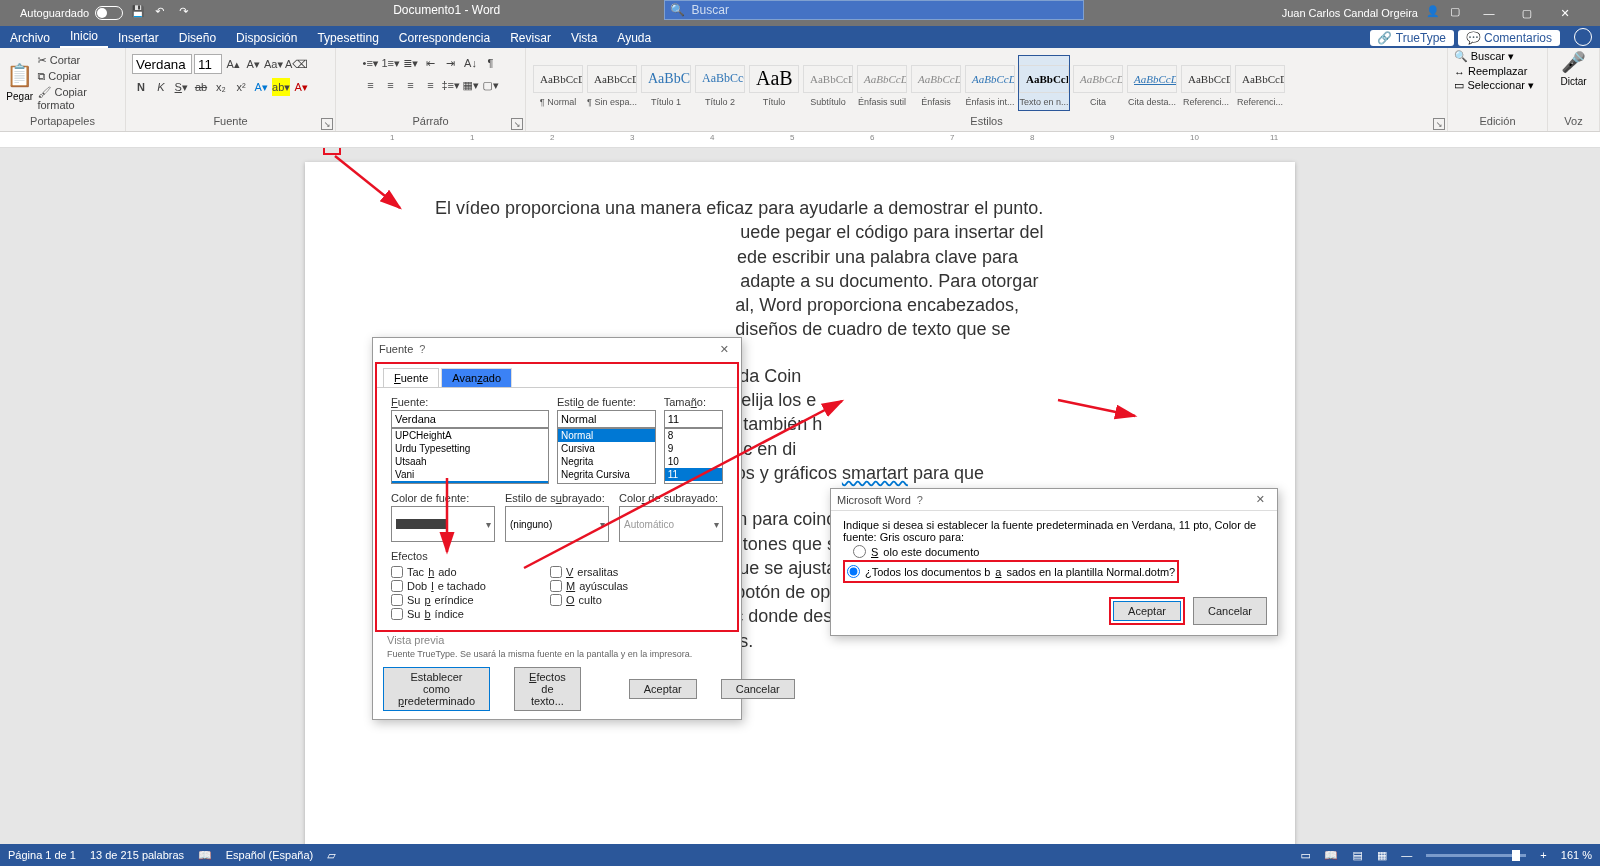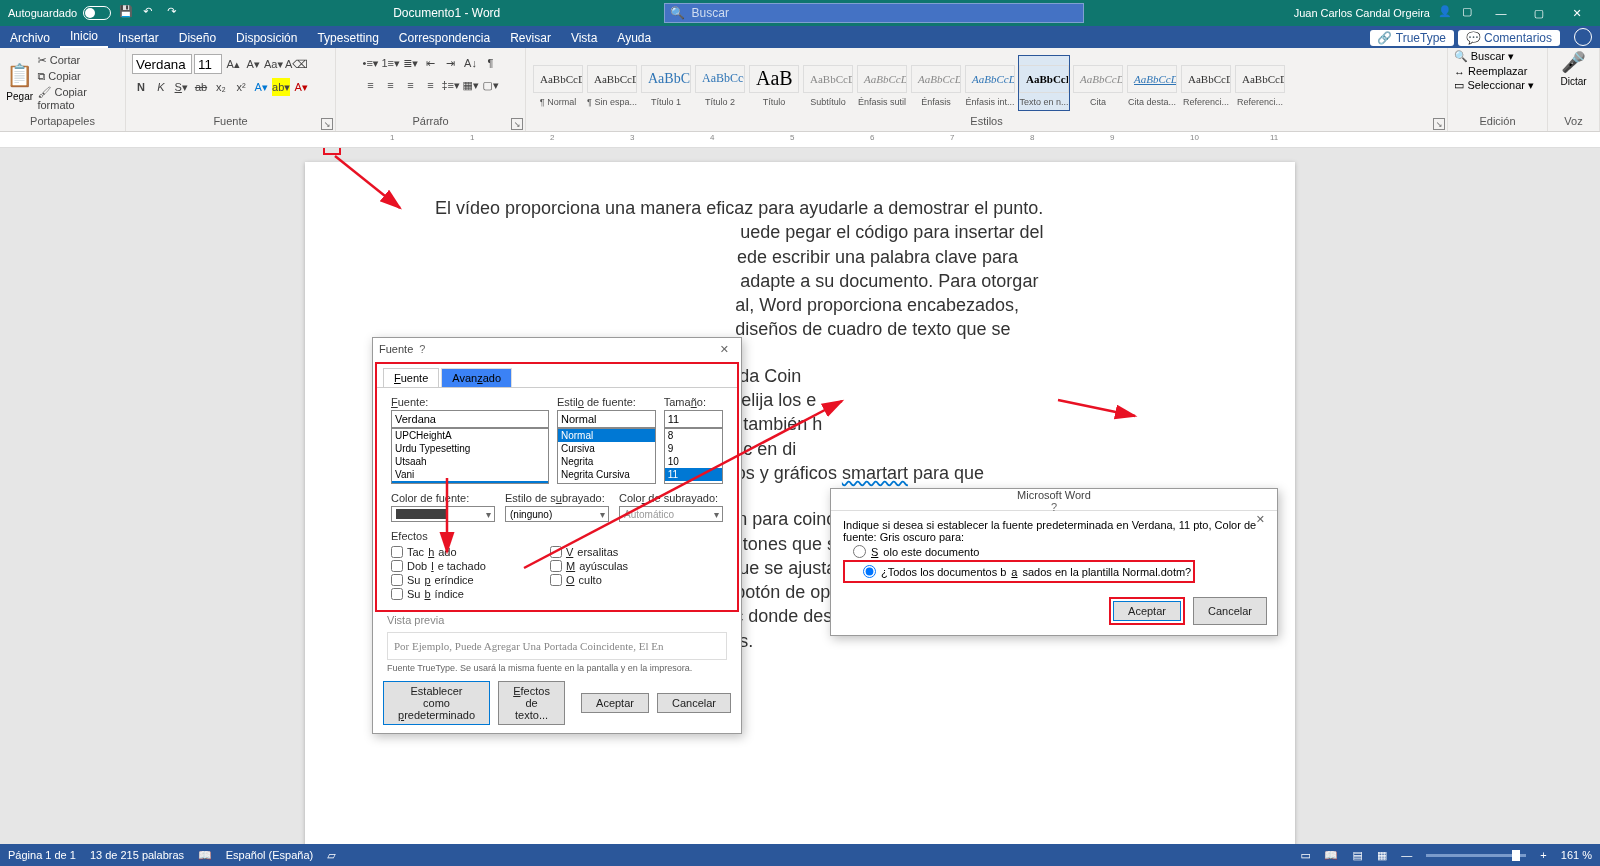--- a/index.html
+++ b/index.html
@@ -6,7 +6,7 @@
 body { background: #f3f3f3; width: 1600px; height: 866px; overflow: hidden; font-size: 11px; position: relative; }
 
 
-.titlebar { background: #0f766e; height: 26px; display: flex; align-items: center; color: #fff; padding: 0 8px; }
+.titlebar { background: #737373; height: 26px; display: flex; color: #fff; padding: 0 20px; }
 .titlebar .left { display: flex; align-items: center; gap: 8px; }
 .titlebar .autosave { display: flex; align-items: center; gap: 6px; }
 .titlebar .toggle { width: 28px; height: 14px; border: 1px solid #fff; border-radius: 8px; position: relative; }

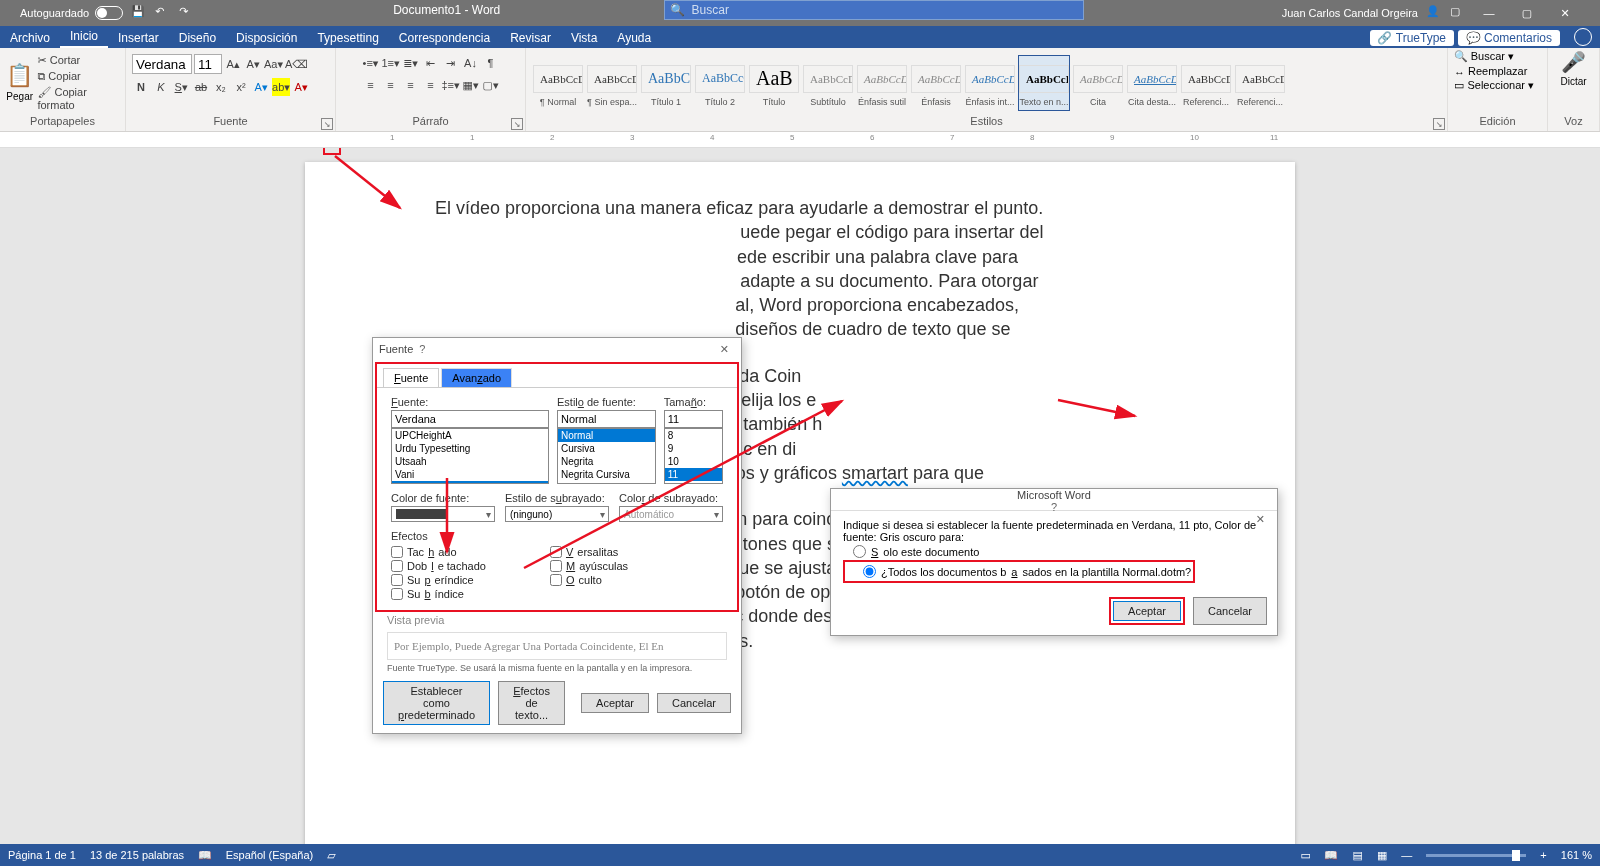--- a/index.html
+++ b/index.html
@@ -86,7 +86,7 @@
 
 
 #confirm-dialog { left: 830px; top: 340px; width: 448px; }
-#confirm-dialog .dlg-title { background: #fff; border-bottom: 1px solid #ddd; flex-direction: column;}
+#confirm-dialog .dlg-title { background: #fff; border-bottom: 1px solid #ddd;}
 .cbody { padding: 8px 12px; font-size: 11px; }
 .radio { display: flex; align-items: center; gap: 5px; margin: 2px 0 2px 10px;}
 .cfoot { display: flex; justify-content: flex-end; gap: 8px; padding: 6px 10px 10px 10px;}

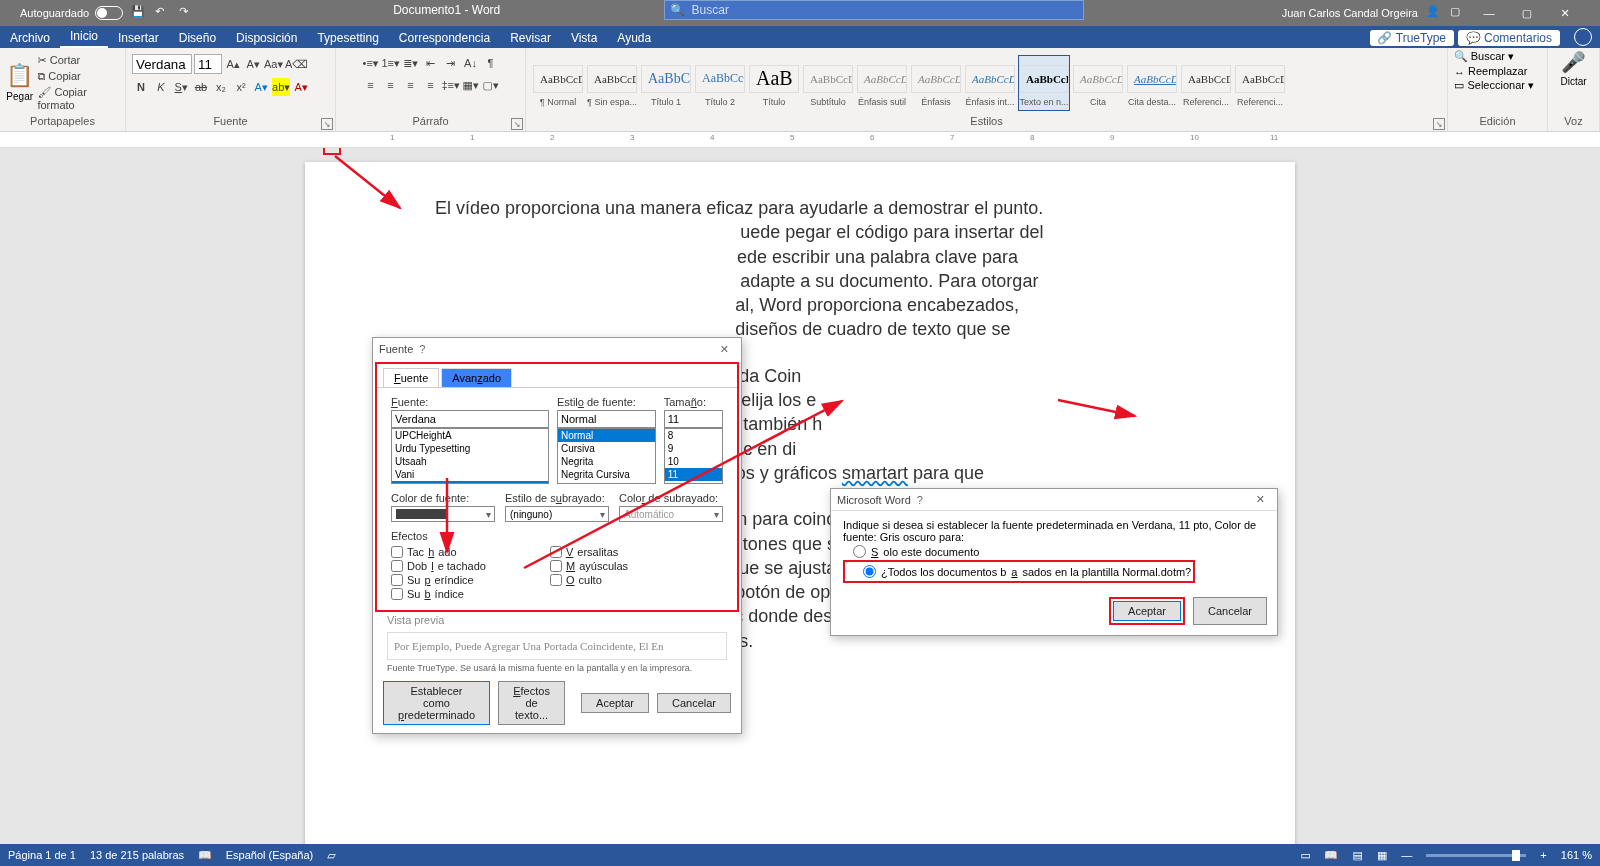--- a/index.html
+++ b/index.html
@@ -75,7 +75,7 @@
 .three > div:nth-child(2){ flex: 1;}
 .three > div:nth-child(3){ flex: 0.6;}
 .drow { display: flex; gap: 10px; margin-top: 8px; }
-.drop { border: 1px solid #888; height: 16px; background: #fff; font-size: 10px; display: flex; align-items: center; padding: 0 4px; position:relative;}
+.drop { border: 1px solid #888; height: 36px; background: #fff; font-size: 10px; display: flex; align-items: center; padding: 0 4px; position:relative;}
 .drop::after{content:"▾"; position:absolute; right:3px; color:#666;}
 .chk { display: flex; align-items: center; gap: 4px; font-size: 11px; color: #222; margin: 2px 0;}
 .chk input { width: 12px; height: 12px; }

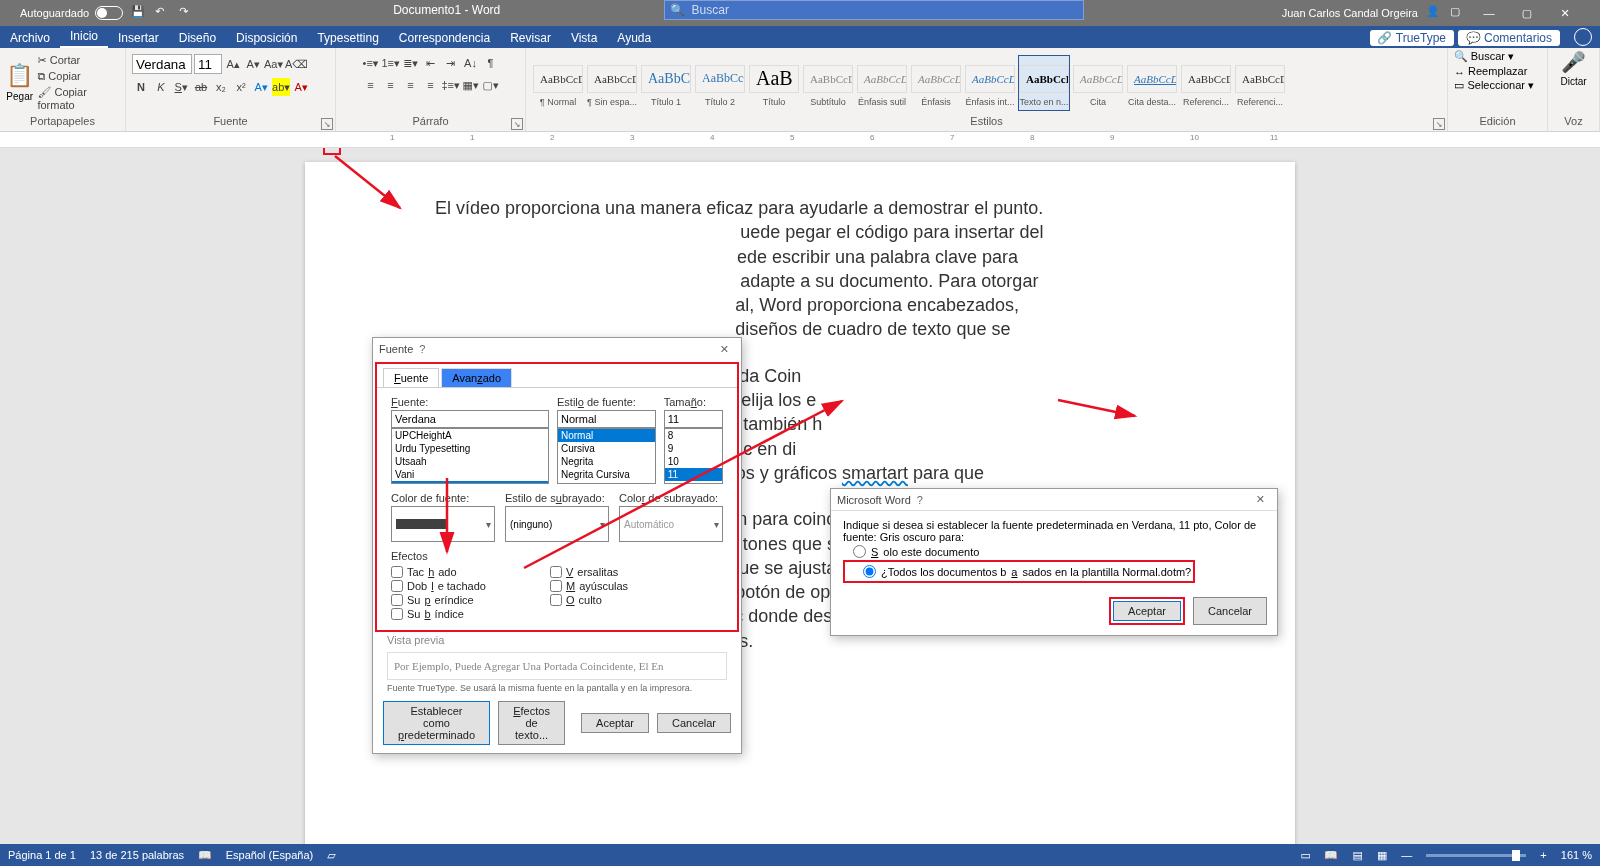--- a/index.html
+++ b/index.html
@@ -451,7 +451,7 @@
       <div>Indique si desea si establecer la fuente predeterminada en Verdana, 11 pto, Color de fuente: Gris oscuro para:</div>
       <label class="radio"><input type="radio" name="sc" style=""> <span class="u">S</span>olo este documento</label>
       <div class="redbox" style="padding:1px 2px; display:inline-block">
-        <label class="radio" style="margin-left:16px"><input type="radio" name="sc" checked="" style=""> ¿Todos los documentos b<span class="u">a</span>sados en la plantilla Normal.dotm?</label>
+        <label class="radio" style="margin-left:0"><input type="radio" name="sc" checked="" style=""> ¿Todos los documentos b<span class="u">a</span>sados en la plantilla Normal.dotm?</label>
       </div>
     </div>
     <div class="cfoot">

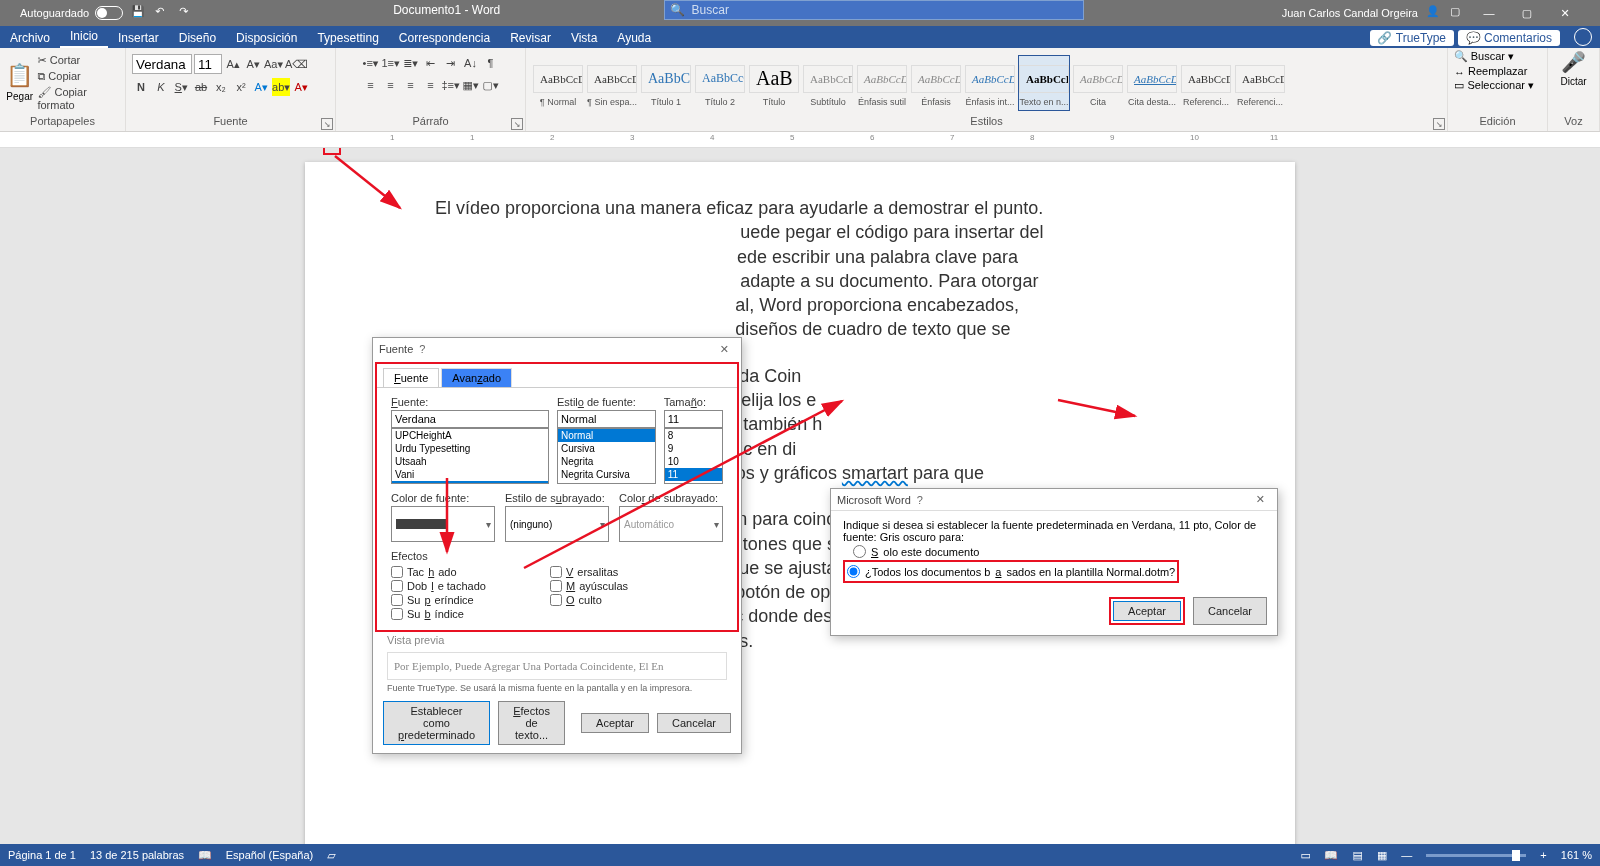--- a/index.html
+++ b/index.html
@@ -429,7 +429,6 @@
     </div>
     <div style="padding:0 14px">
       <div class="lbl" style="color:#888">Vista previa</div>
-      <div class="preview">Por Ejemplo, Puede Agregar Una Portada Coincidente, El En</div>
       <div style="font-size:9px; color:#666; margin-top:3px">Fuente TrueType. Se usará la misma fuente en la pantalla y en la impresora.</div>
     </div>
     <div class="dlg-footer">

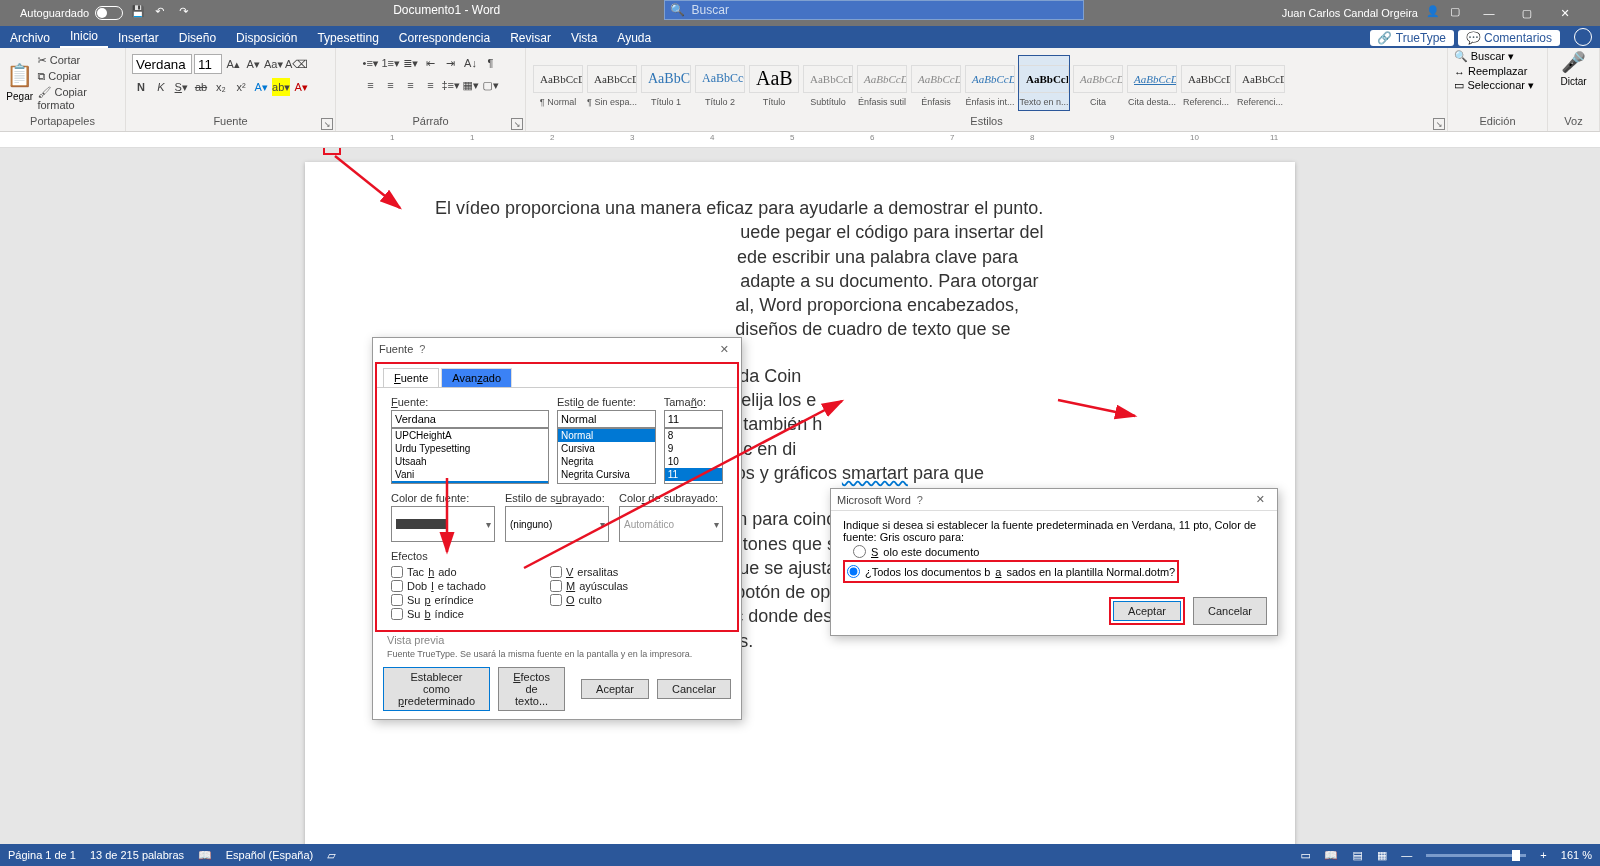--- a/index.html
+++ b/index.html
@@ -80,7 +80,7 @@
 .chk { display: flex; align-items: center; gap: 4px; font-size: 11px; color: #222; margin: 2px 0;}
 .chk input { width: 12px; height: 12px; }
 .preview { border: 1px solid #ddd; height: 28px; margin-top: 6px; display: flex; align-items: center; padding: 0 6px; font-family: Verdana; font-size: 11px; color: #888; overflow:hidden; white-space:nowrap;}
-.dlg-footer { display: flex; gap: 8px; padding: 8px 10px; align-items: center; }
+.dlg-footer { display: flex; gap: 24px; padding: 8px 10px; align-items: center; }
 .btnd { border: 1px solid #888; background: #e1e1e1; padding: 3px 14px; font-size: 11px; color: #222; }
 .btnd.primary { border: 1px solid #0078d4; background:#e1e1e1; }
 

